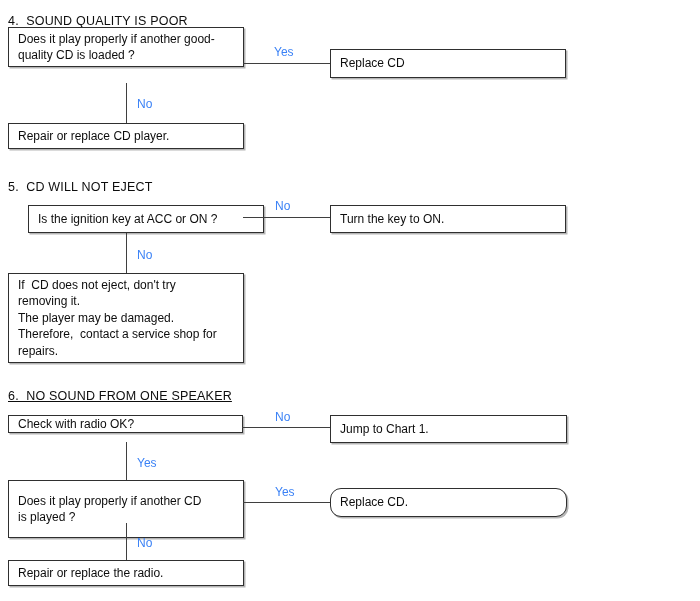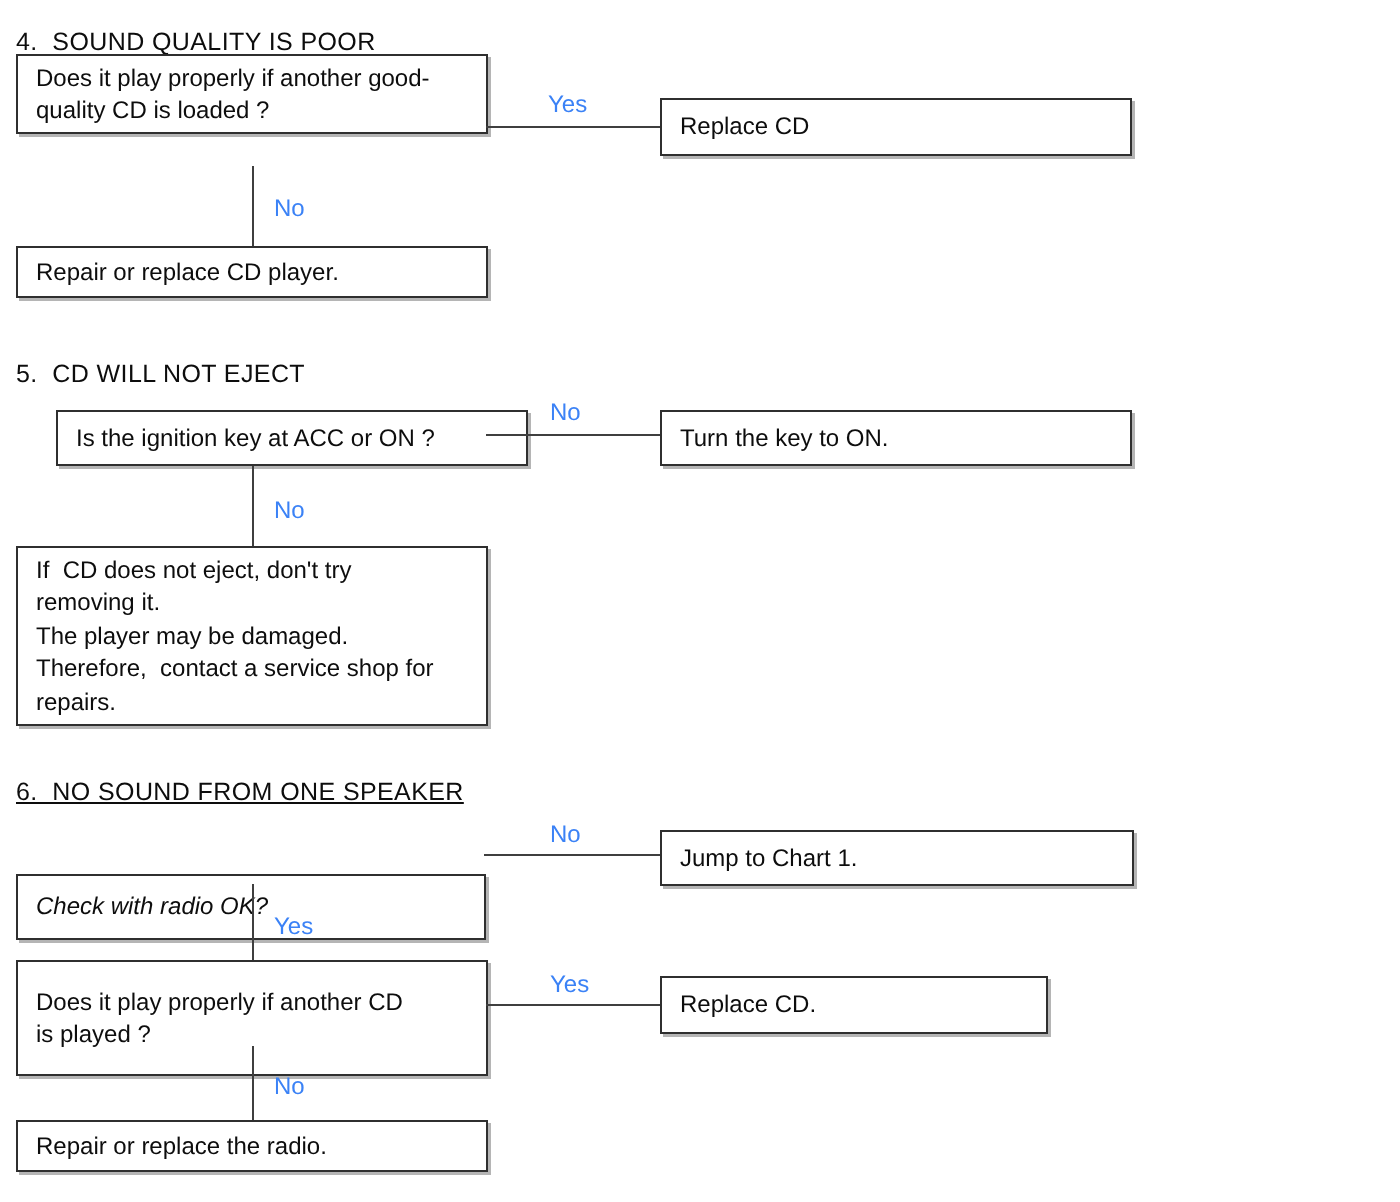--- a/index.html
+++ b/index.html
@@ -106,7 +106,7 @@
 
   <div class="sec-title" style="left:8px; top:389px;text-decoration:underline;">6.  NO SOUND FROM ONE SPEAKER</div>
 
-  <div class="box" style="left:8px; top:437px; width:235px; height:33px;font-style:italic;">
+  <div class="box" style="left:8px; top:415px; width:235px; height:18px;">
     <span class="btxt">Check with radio OK?</span>
   </div>
 

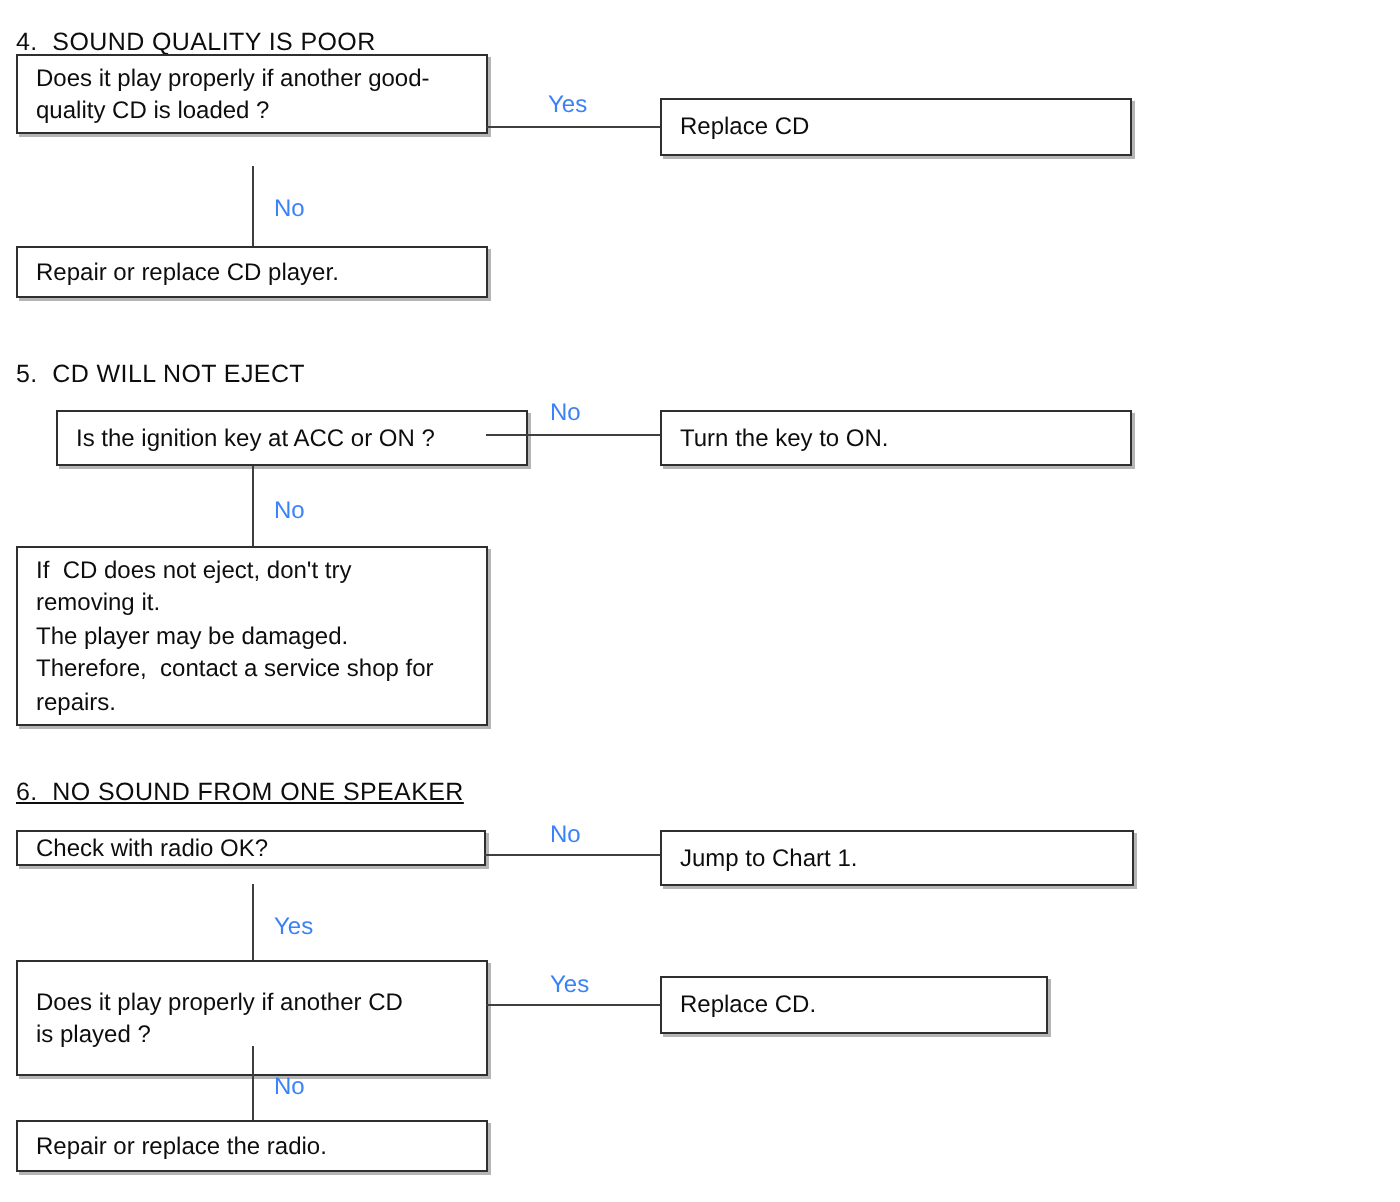--- a/index.html
+++ b/index.html
@@ -128,7 +128,7 @@
   <div class="hline" style="left:243px; top:502px; width:87px;"></div>
   <div class="lbl" style="left:275px; top:485px;">Yes</div>
 
-  <div class="box" style="left:330px; top:488px; width:194px; height:29px;">
+  <div class="box" style="left:330px; top:488px; width:237px; height:29px;border-radius:11px;">
     <span class="btxt">Replace CD.</span>
   </div>
 

